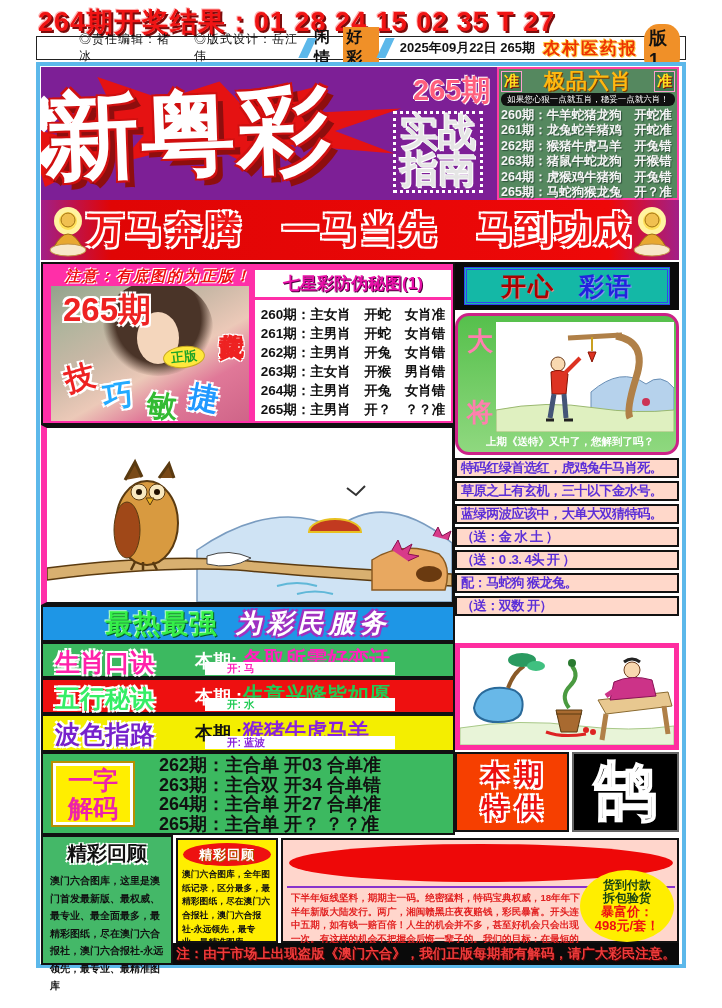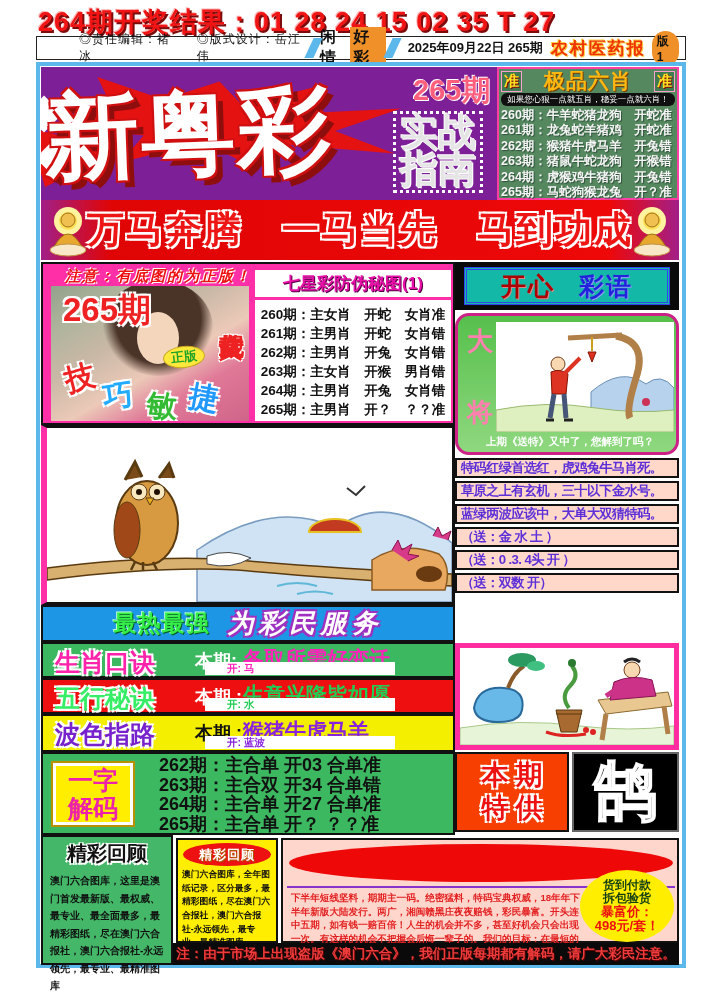--- a/index.html
+++ b/index.html
@@ -22,7 +22,7 @@
   .date-issue { font-weight:bold; font-size:13px; margin:0 8px; white-space:nowrap; }
   .paper-name { color:#ee3300; font-weight:bold; font-size:17px; letter-spacing:2px;
     text-shadow:1px 1px 0 #ffd24a, -1px -1px 0 #ffd24a; white-space:nowrap; }
-  .page-label { background:#f09028; font-weight:bold; font-size:12px; padding:2px 5px; margin-left:6px;border-radius:15px; }
+  .page-label { background:#f09028; font-weight:bold; font-size:18px; padding:2px 5px; margin-left:6px;border-radius:15px; }
 
   
   #frame { left:36px; top:62px; width:650px; height:906px; border:4px solid #5cb8ea; background:#fff; }

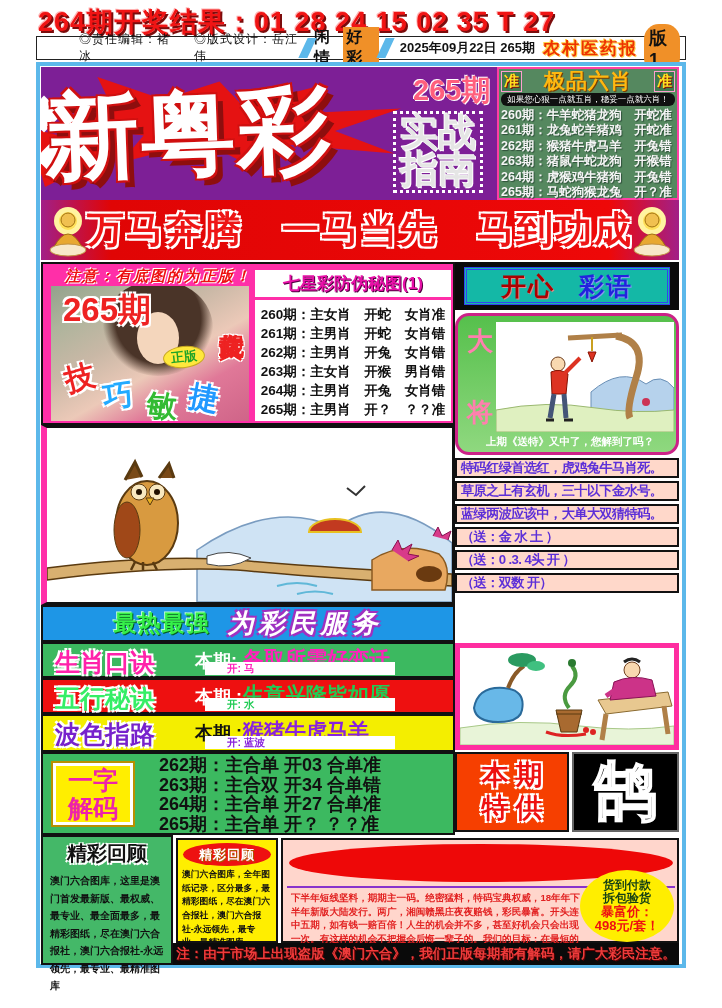--- a/index.html
+++ b/index.html
@@ -388,6 +388,7 @@
     <div class="tip-line">蓝绿两波应该中，大单大双猜特码。</div>
     <div class="tip-line">（送：金 水 土 ）</div>
     <div class="tip-line">（送：0 .3. 4头 开 ）</div>
+    <div class="tip-line">配：马蛇狗 猴龙兔。</div>
     <div class="tip-line">（送：双数 开）</div>
   </div>
 

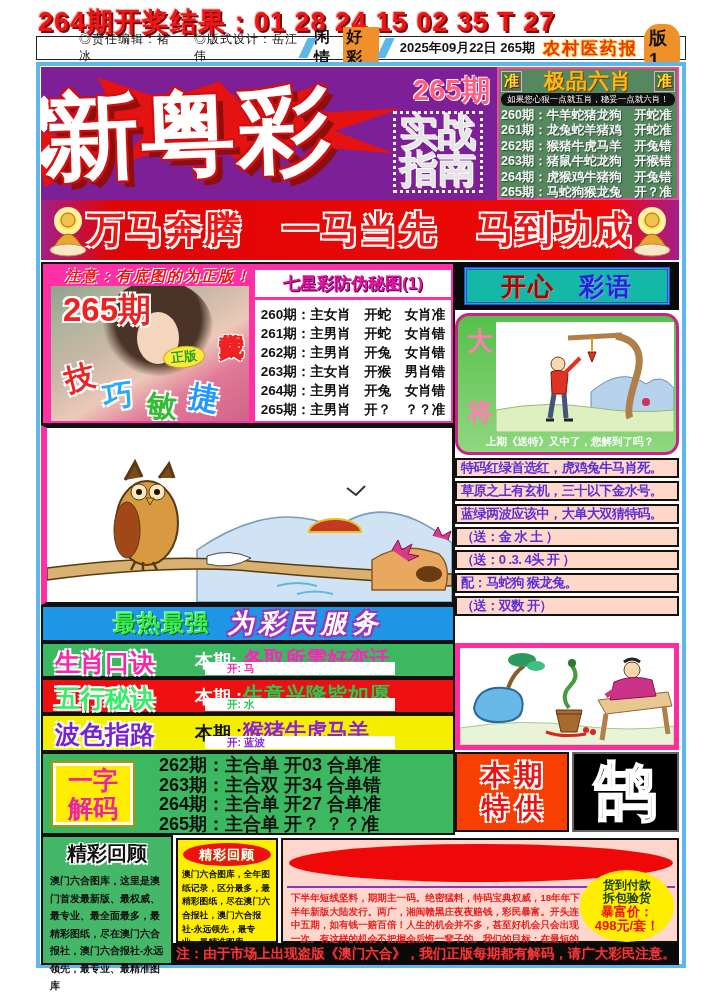--- a/index.html
+++ b/index.html
@@ -92,7 +92,7 @@
   
   #service-bar { left:41px; top:605px; width:414px; height:37px; background:#1e96e6; border:2px solid #111;
     display:flex; align-items:center; justify-content:center; gap:18px; }
-  #service-p1 { color:#35ef49; font-weight:bold; font-size:23px; letter-spacing:1px;
+  #service-p1 { color:#35ef49; font-weight:bold; font-size:27px; letter-spacing:1px;
     text-shadow:1px 1px 0 #045a22,-1px -1px 0 #bfffd0;text-align:center; }
   #service-p2 { color:#fff; font-weight:bold; font-size:26px; font-style:italic; letter-spacing:5px;
     text-shadow:-2px -2px 0 #a030c0,2px -2px 0 #a030c0,-2px 2px 0 #a030c0,2px 2px 0 #a030c0; }

